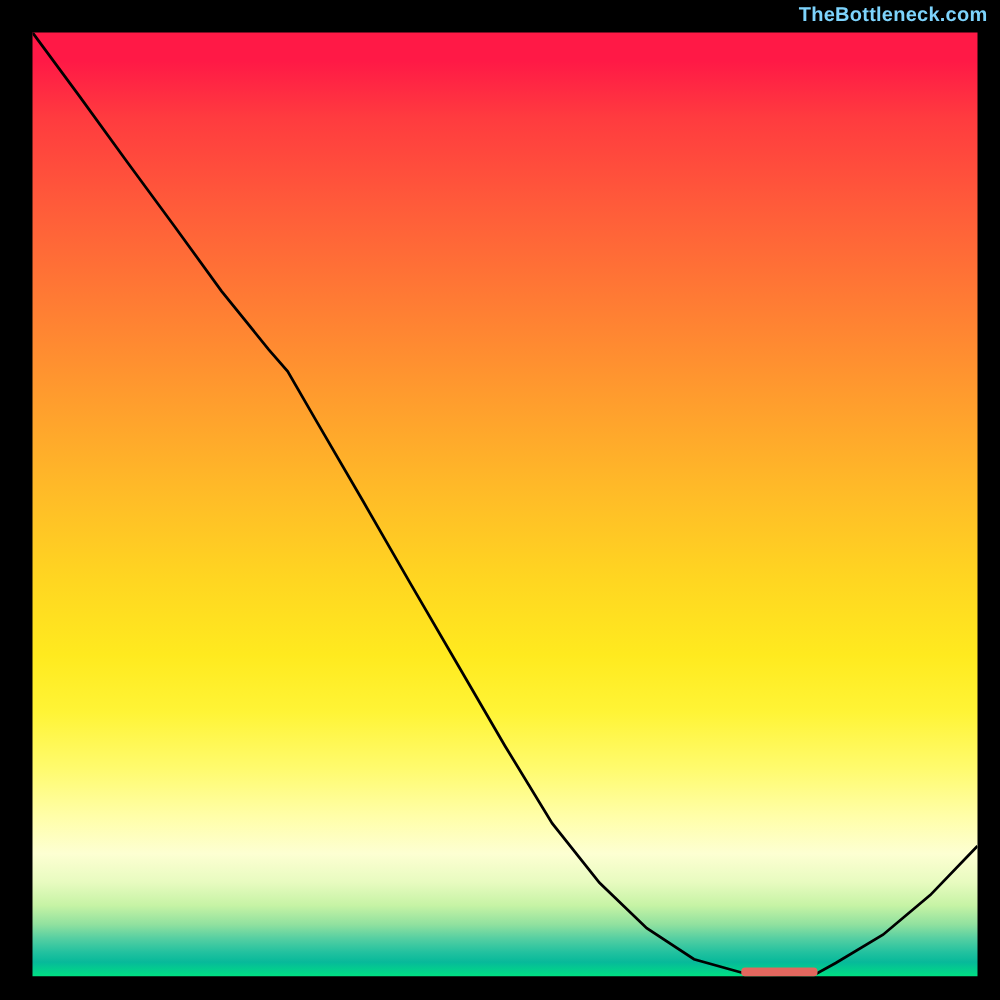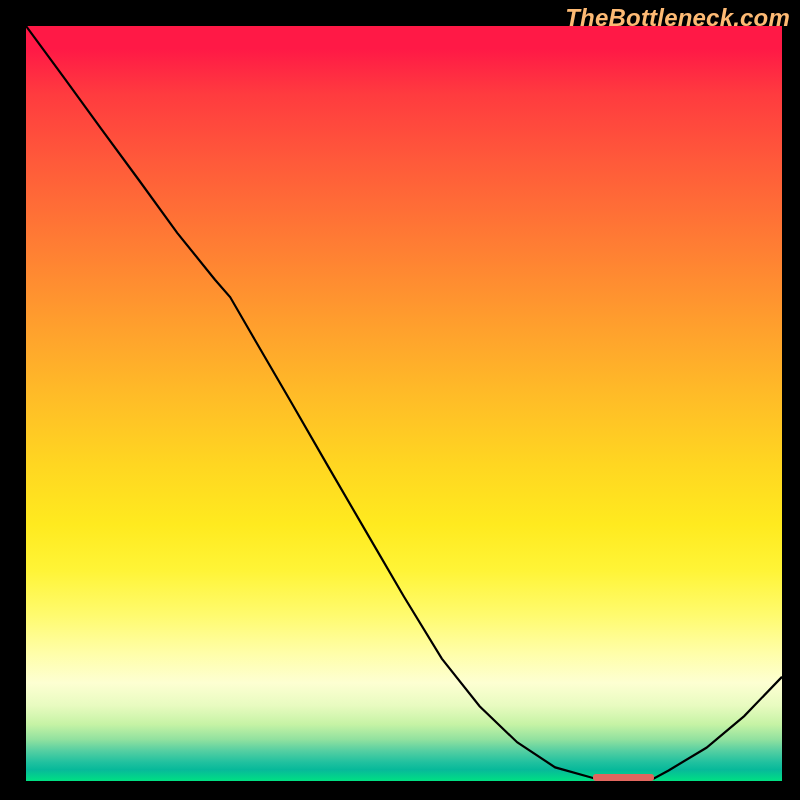--- a/index.html
+++ b/index.html
@@ -20,12 +20,11 @@
     position: absolute;
     top: 4px;
     right: 10px;
-    color: #fdba74;
-    font-size: 24px;
+    color: #7dd3fc;
+    font-size: 16px;
     font-weight: 600;
     letter-spacing: 0.2px;
     z-index: 5;
-    font-style: italic;
   }
   .plot {
     position: absolute;

